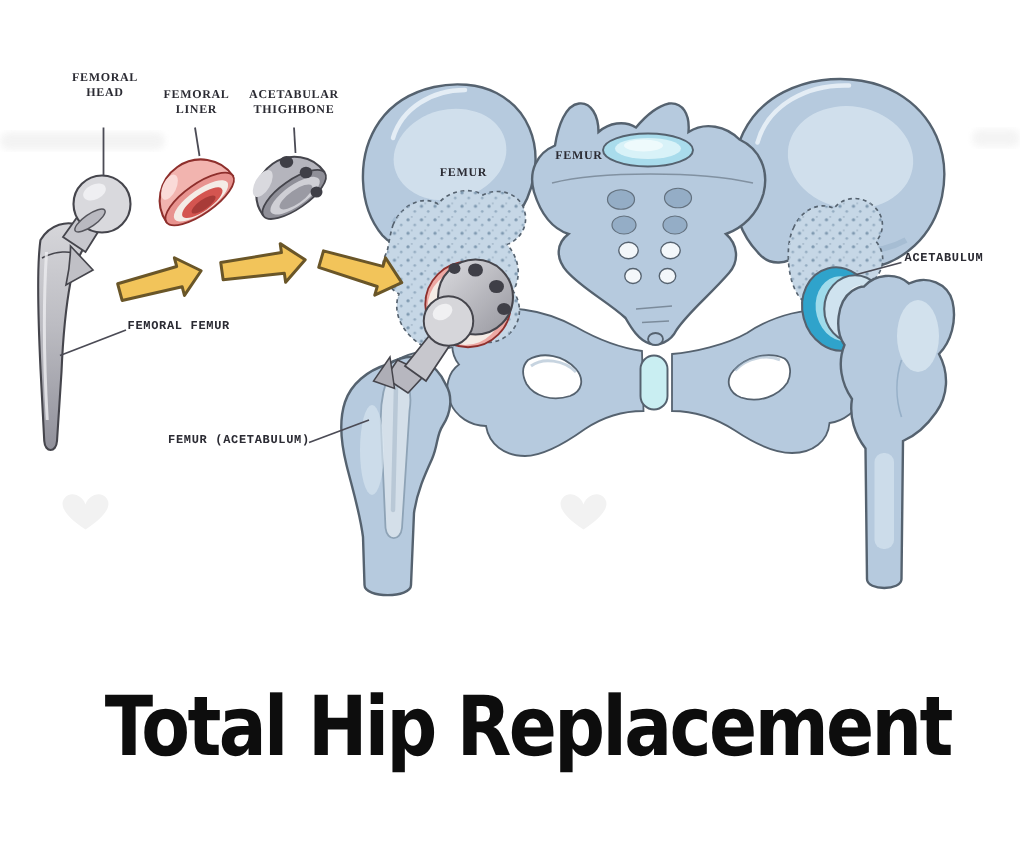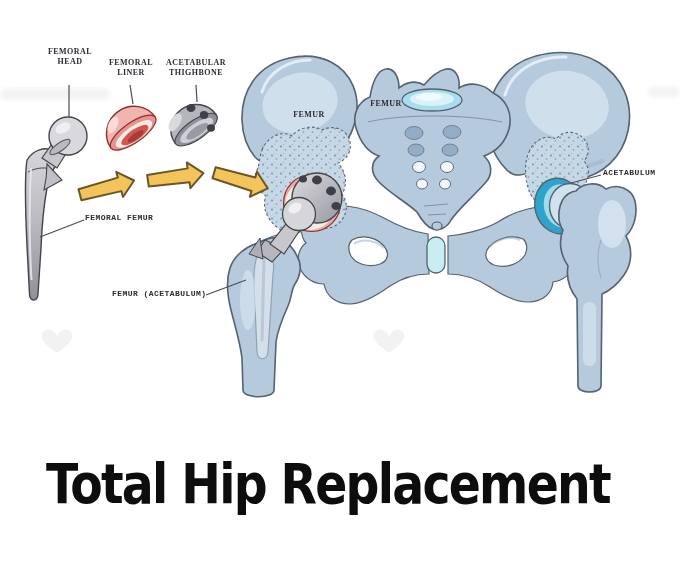--- a/index.html
+++ b/index.html
@@ -9,7 +9,7 @@
   .lbl{position:absolute;font-family:"Liberation Serif",serif;font-weight:700;font-size:8px;
        line-height:1.3;letter-spacing:.45px;color:var(--label-text,#2b2b33);text-align:center;}
   .lbl.left{text-align:left;white-space:nowrap;font-family:Liberation Mono, monospace;}
-  .title{position:absolute;top:452px;left:0;width:680px;text-align:left;}
+  .title{position:absolute;top:452px;left:0;width:680px;text-align:right;}
   .title span{display:inline-block;font-family:"DejaVu Sans",sans-serif;font-weight:700;
        font-size:55px;letter-spacing:-2px;color:var(--title-text,#0d0d0d);
        transform:scaleX(.86);transform-origin:center;white-space:nowrap;}

